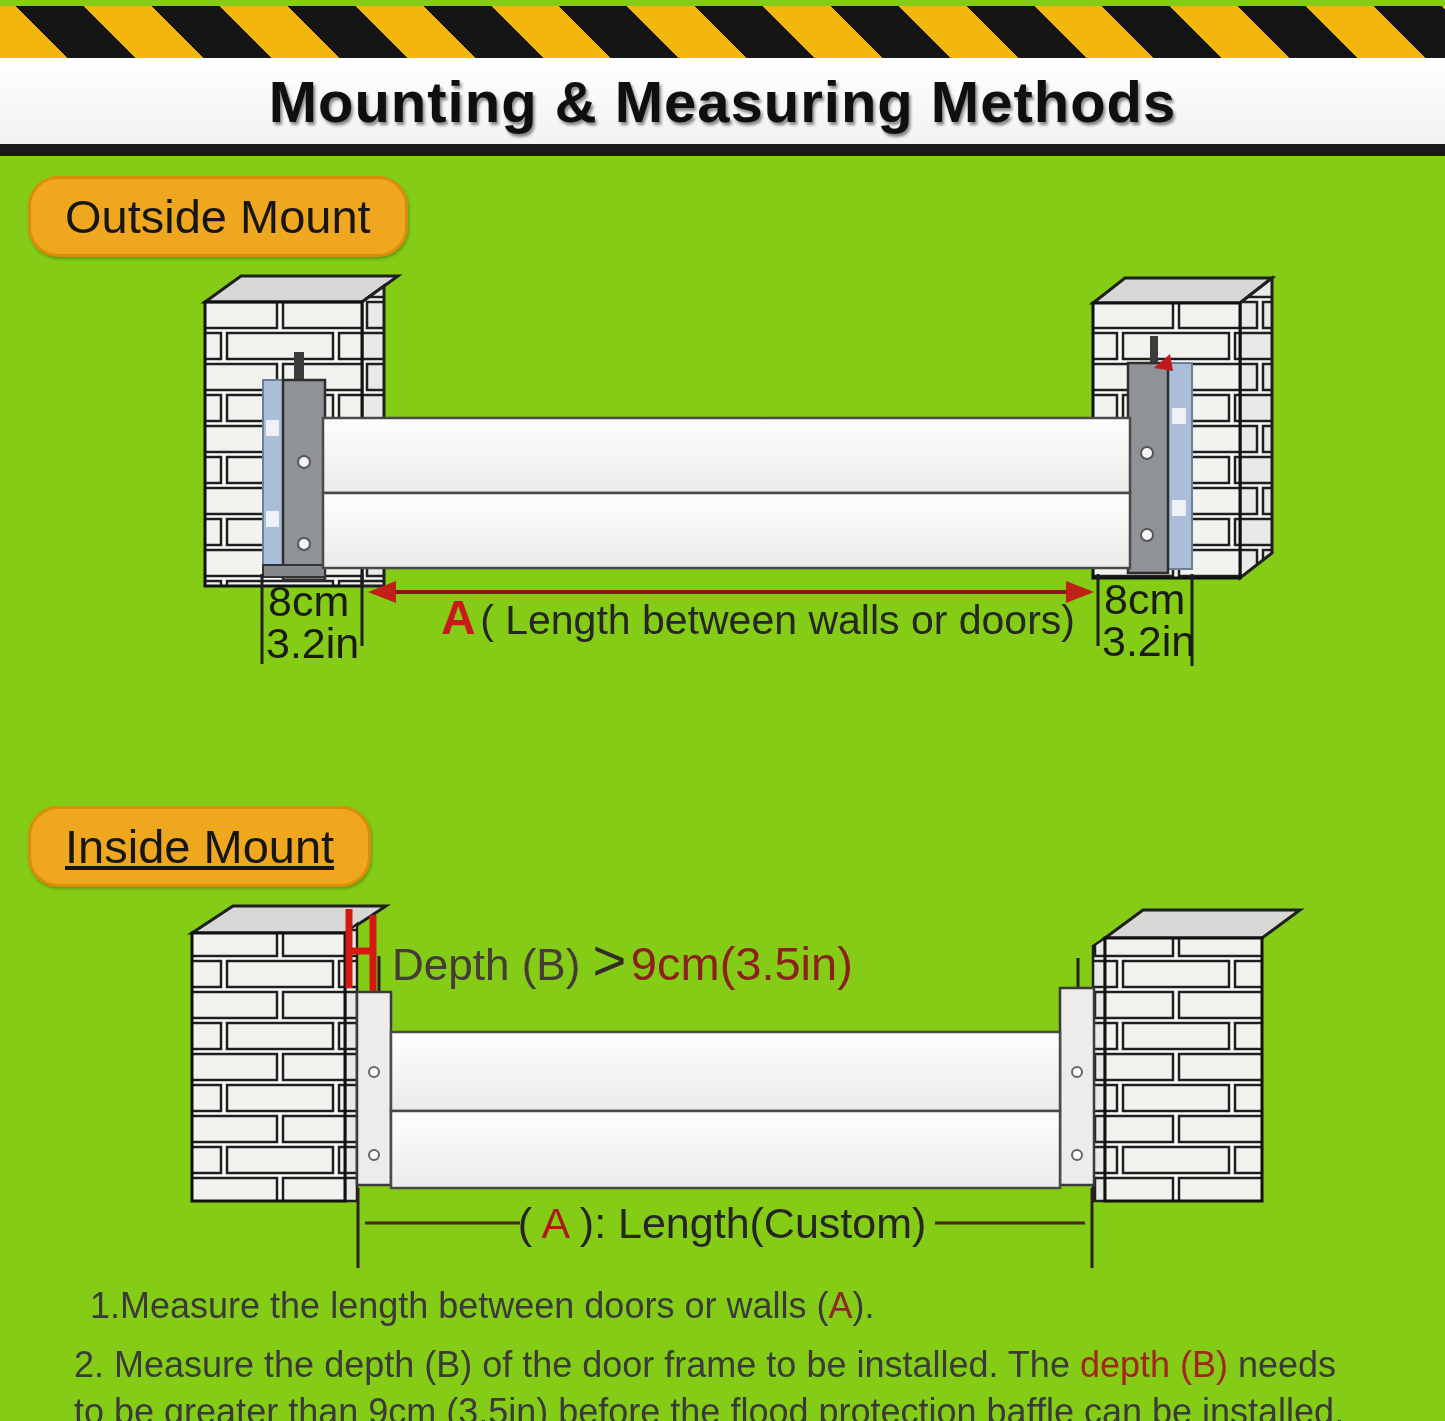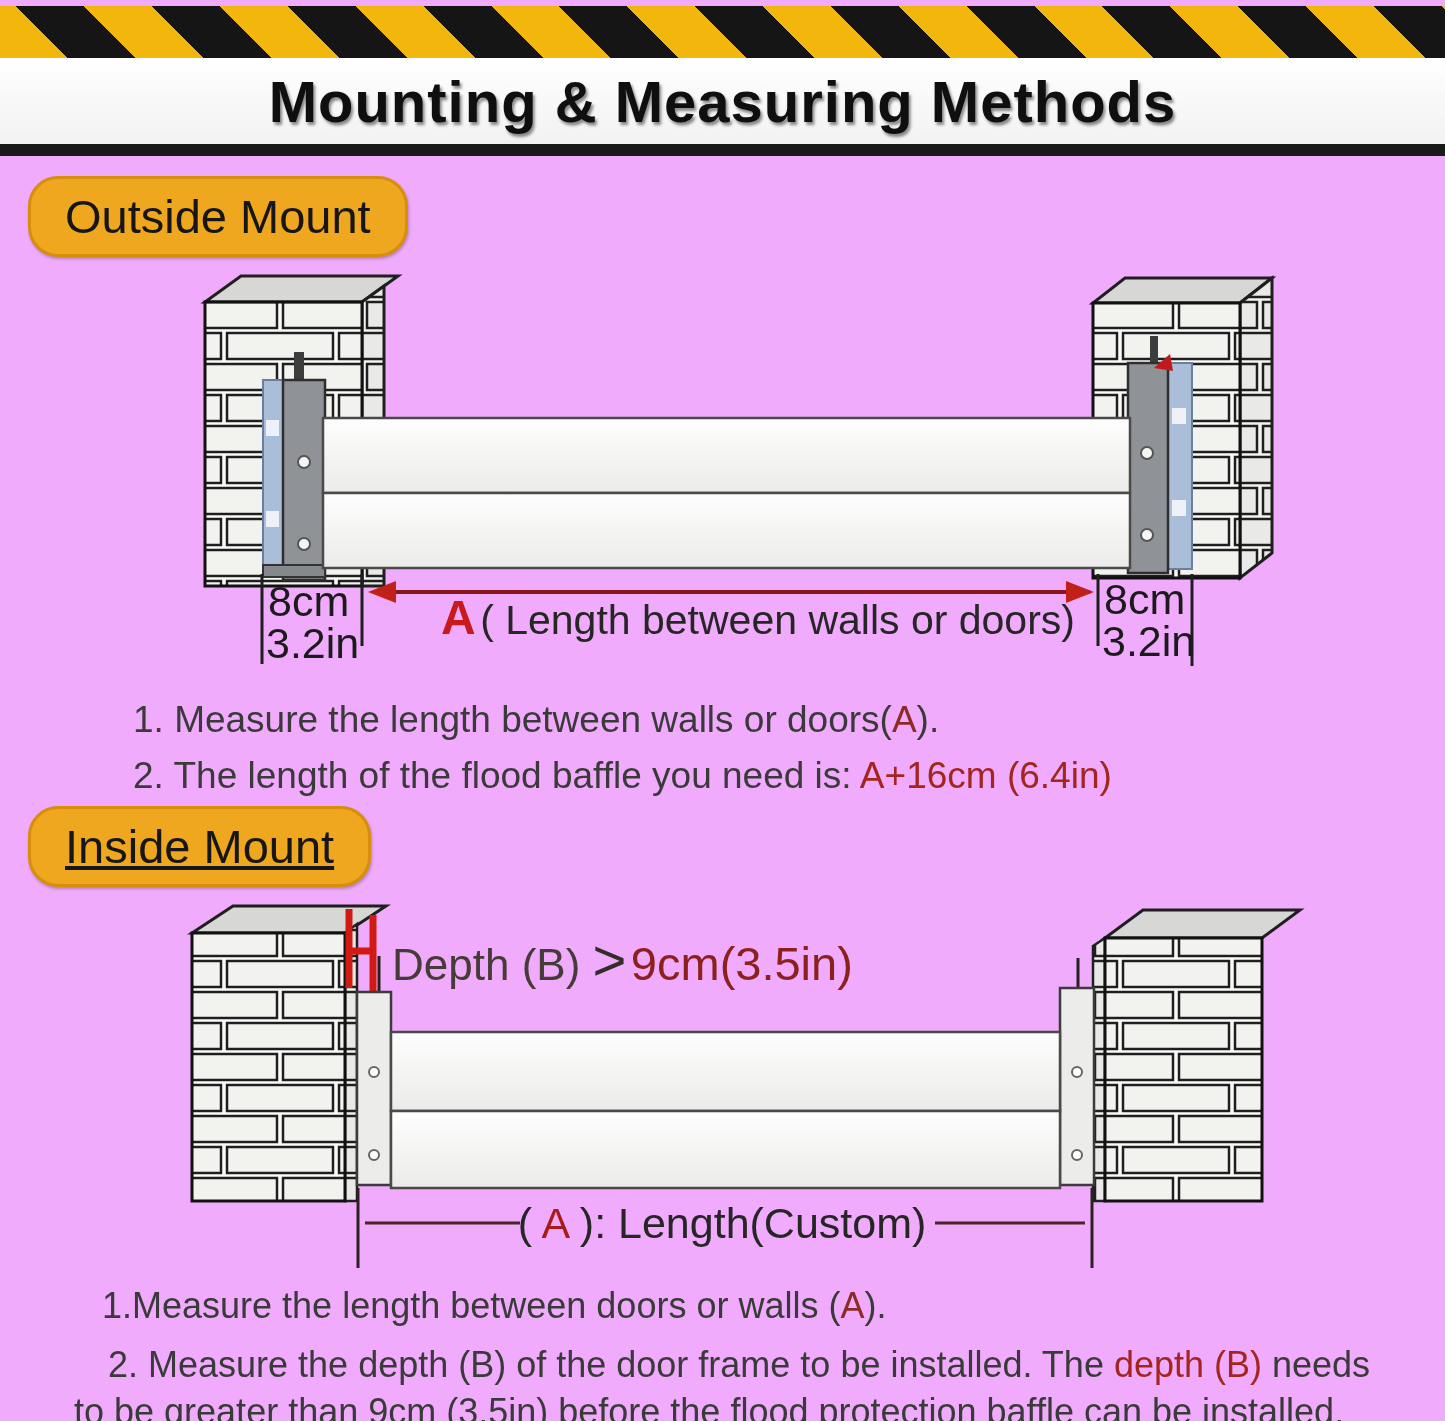--- a/index.html
+++ b/index.html
@@ -3,7 +3,7 @@
 <meta charset="utf-8">
 <style>
   html,body{margin:0;padding:0;background:#ffffff;}
-  .page{position:relative;width:1445px;height:1421px;overflow:hidden;background:#f0abfc;
+  .page{position:relative;width:1445px;height:1421px;overflow:hidden;background:#84cc16;
         font-family:"Liberation Sans",sans-serif;}
   
   .banner{position:absolute;top:0;left:0;width:1445px;}

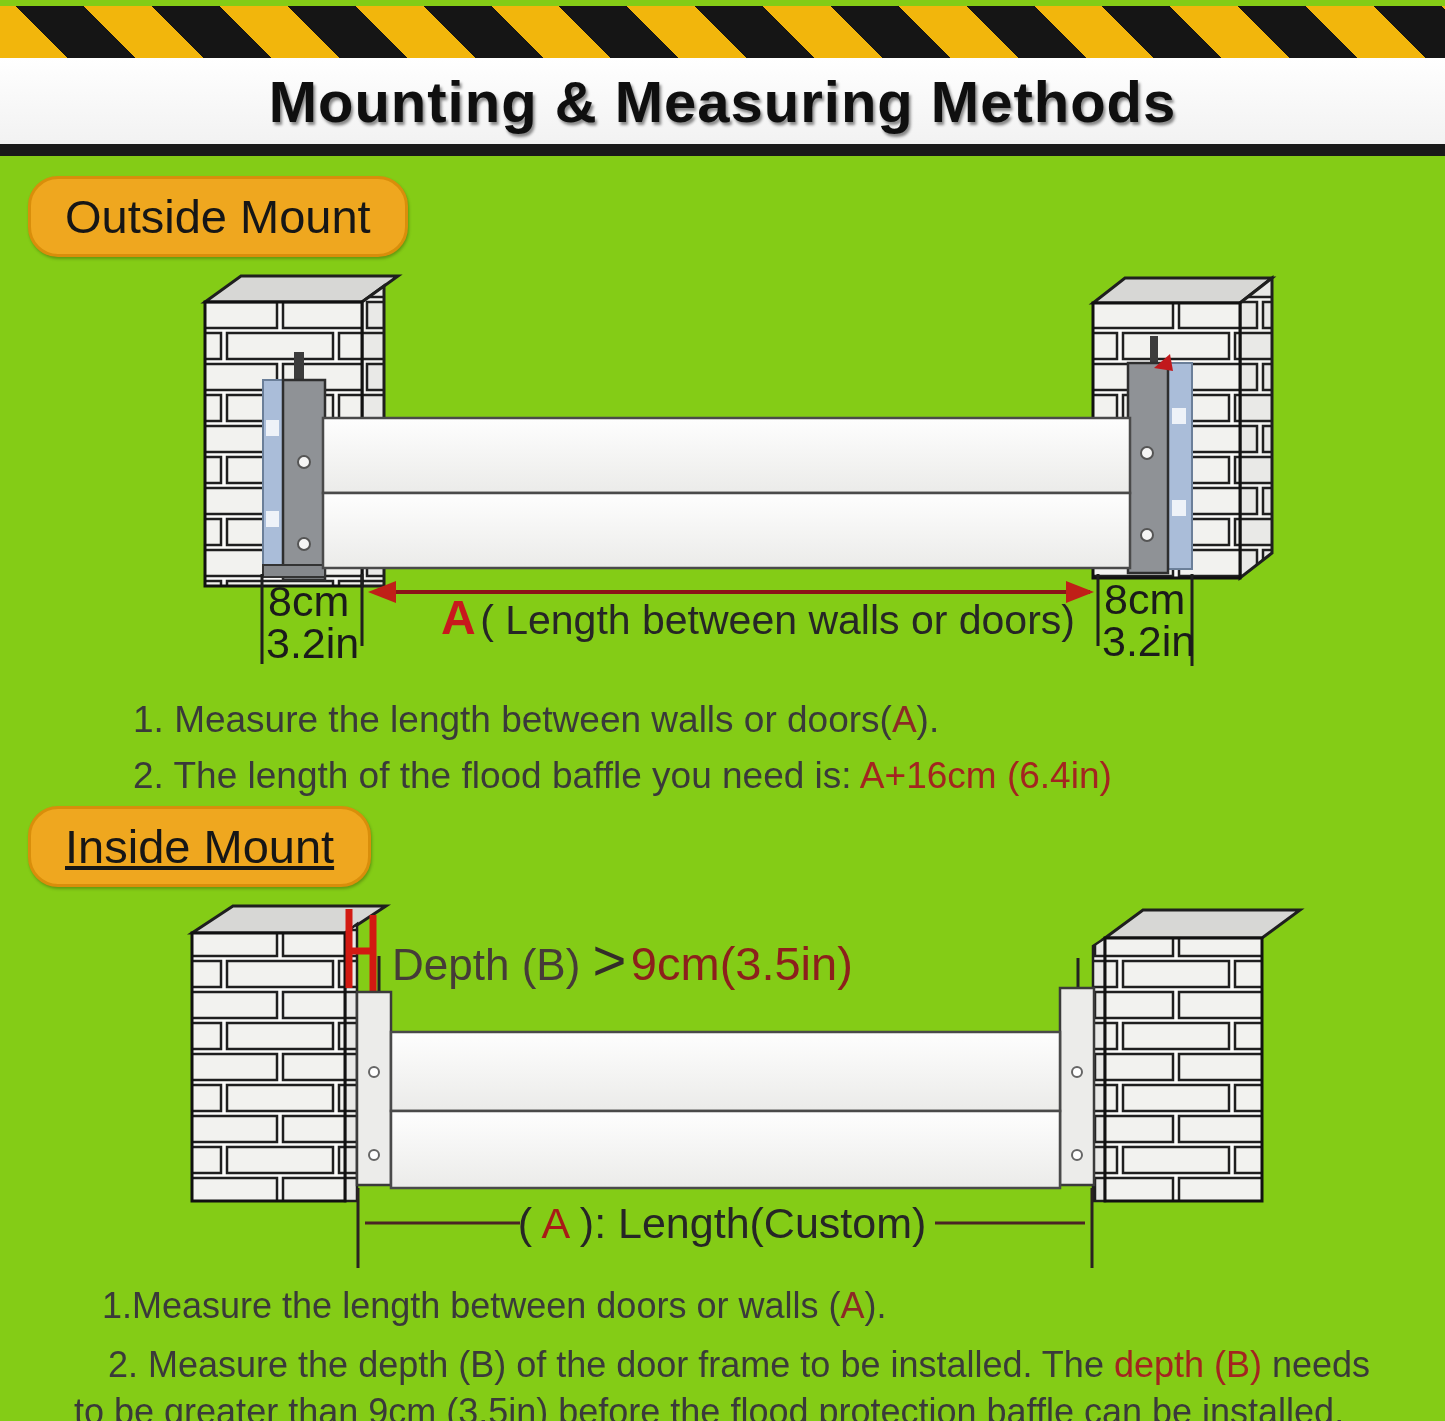--- a/index.html
+++ b/index.html
@@ -135,10 +135,6 @@
     </text>
   </svg>
 
-  <div class="steps steps-outside">
-    <div><span>1. Measure the length between walls or doors(</span><span class="red-a">A</span><span>).</span></div>
-    <div><span>2. The length of the flood baffle you need is: </span><span class="red-val">A+16cm (6.4in)</span></div>
-  </div>
 
   <svg class="svg-inside" width="1445" height="390" viewBox="0 0 1445 390">
     <defs>

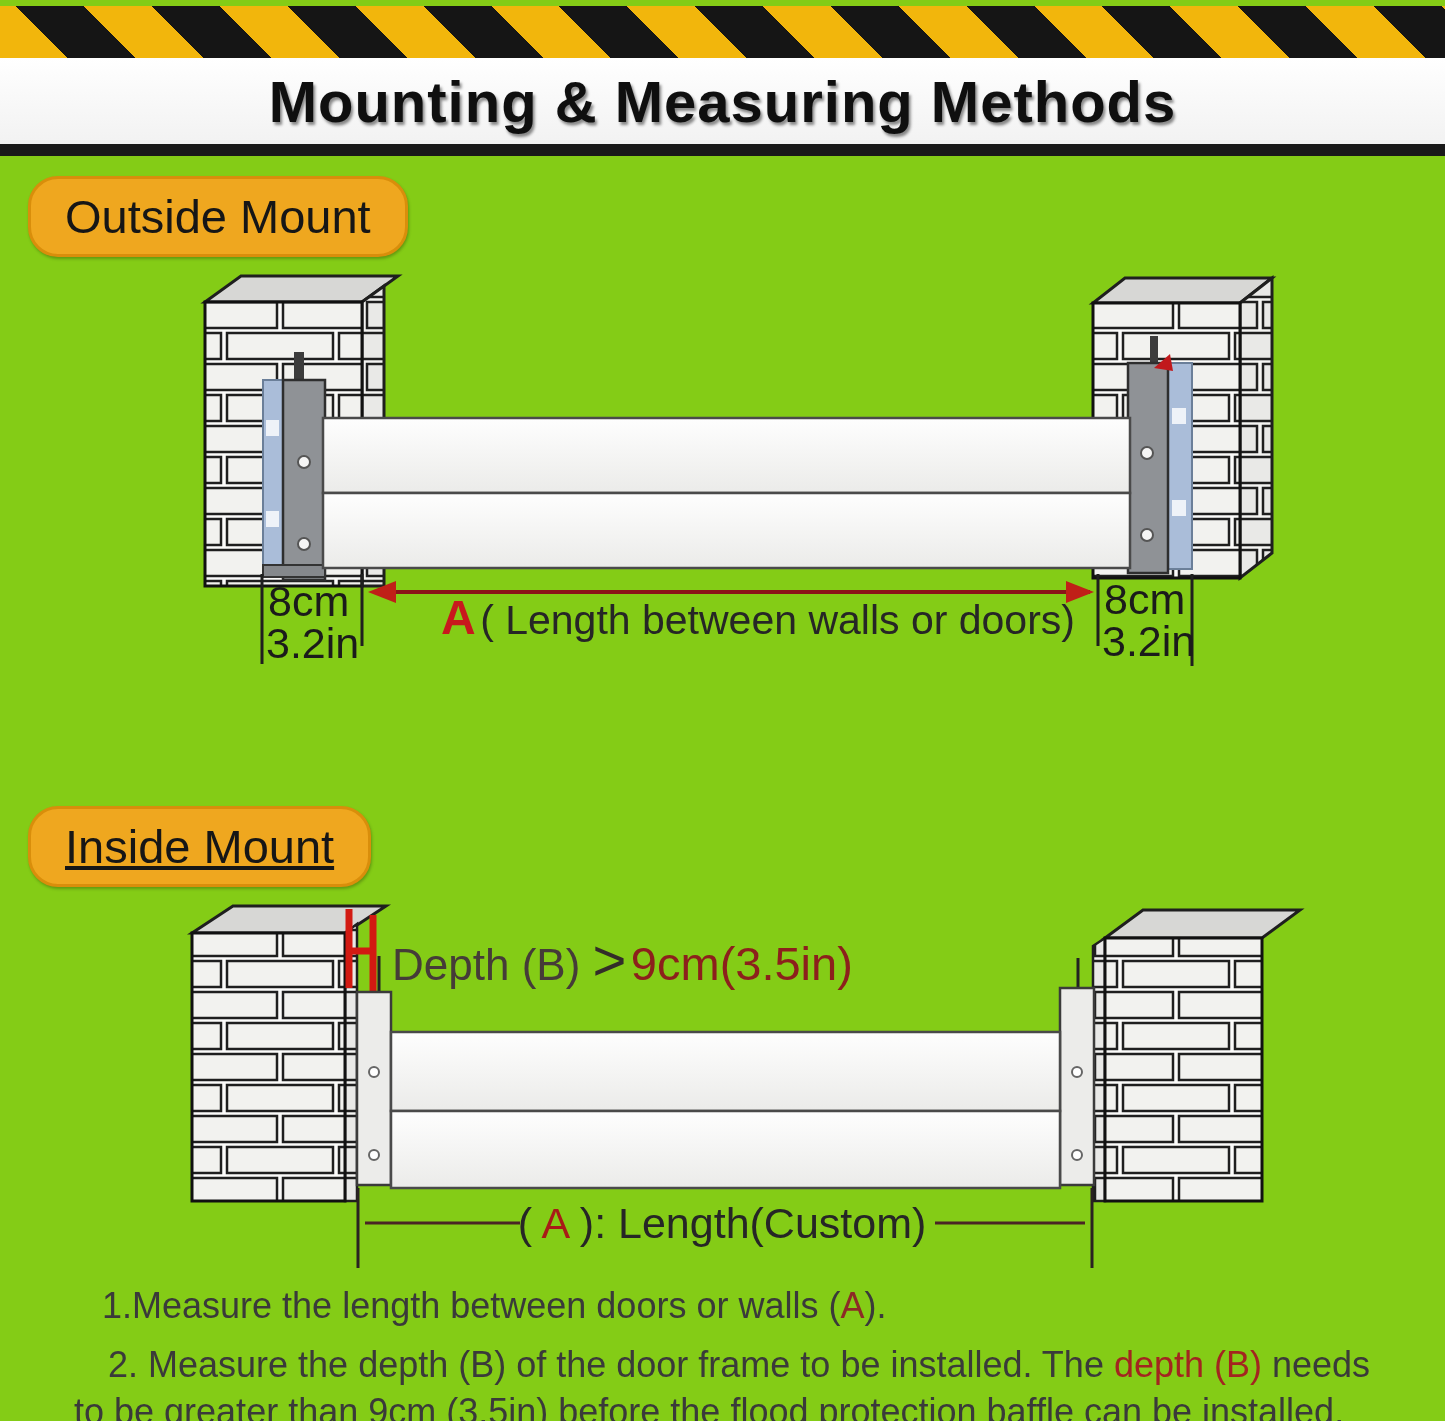--- a/index.html
+++ b/index.html
@@ -29,7 +29,7 @@
   .steps{position:absolute;font-size:37px;color:#3a3a3a;}
   .steps-outside{top:692px;left:133px;line-height:56px;}
   .steps-inside{top:1282px;left:74px;font-size:36px;line-height:47px;}
-  .steps-inside .s1{margin-left:28px;margin-bottom:12px;}
+  .steps-inside .s1{margin-left:16px;margin-bottom:12px;}
   .steps-inside .s2a{margin-left:34px;}
   .red-val{color:#a32520;}
   .red-a{color:#8c2a26;}

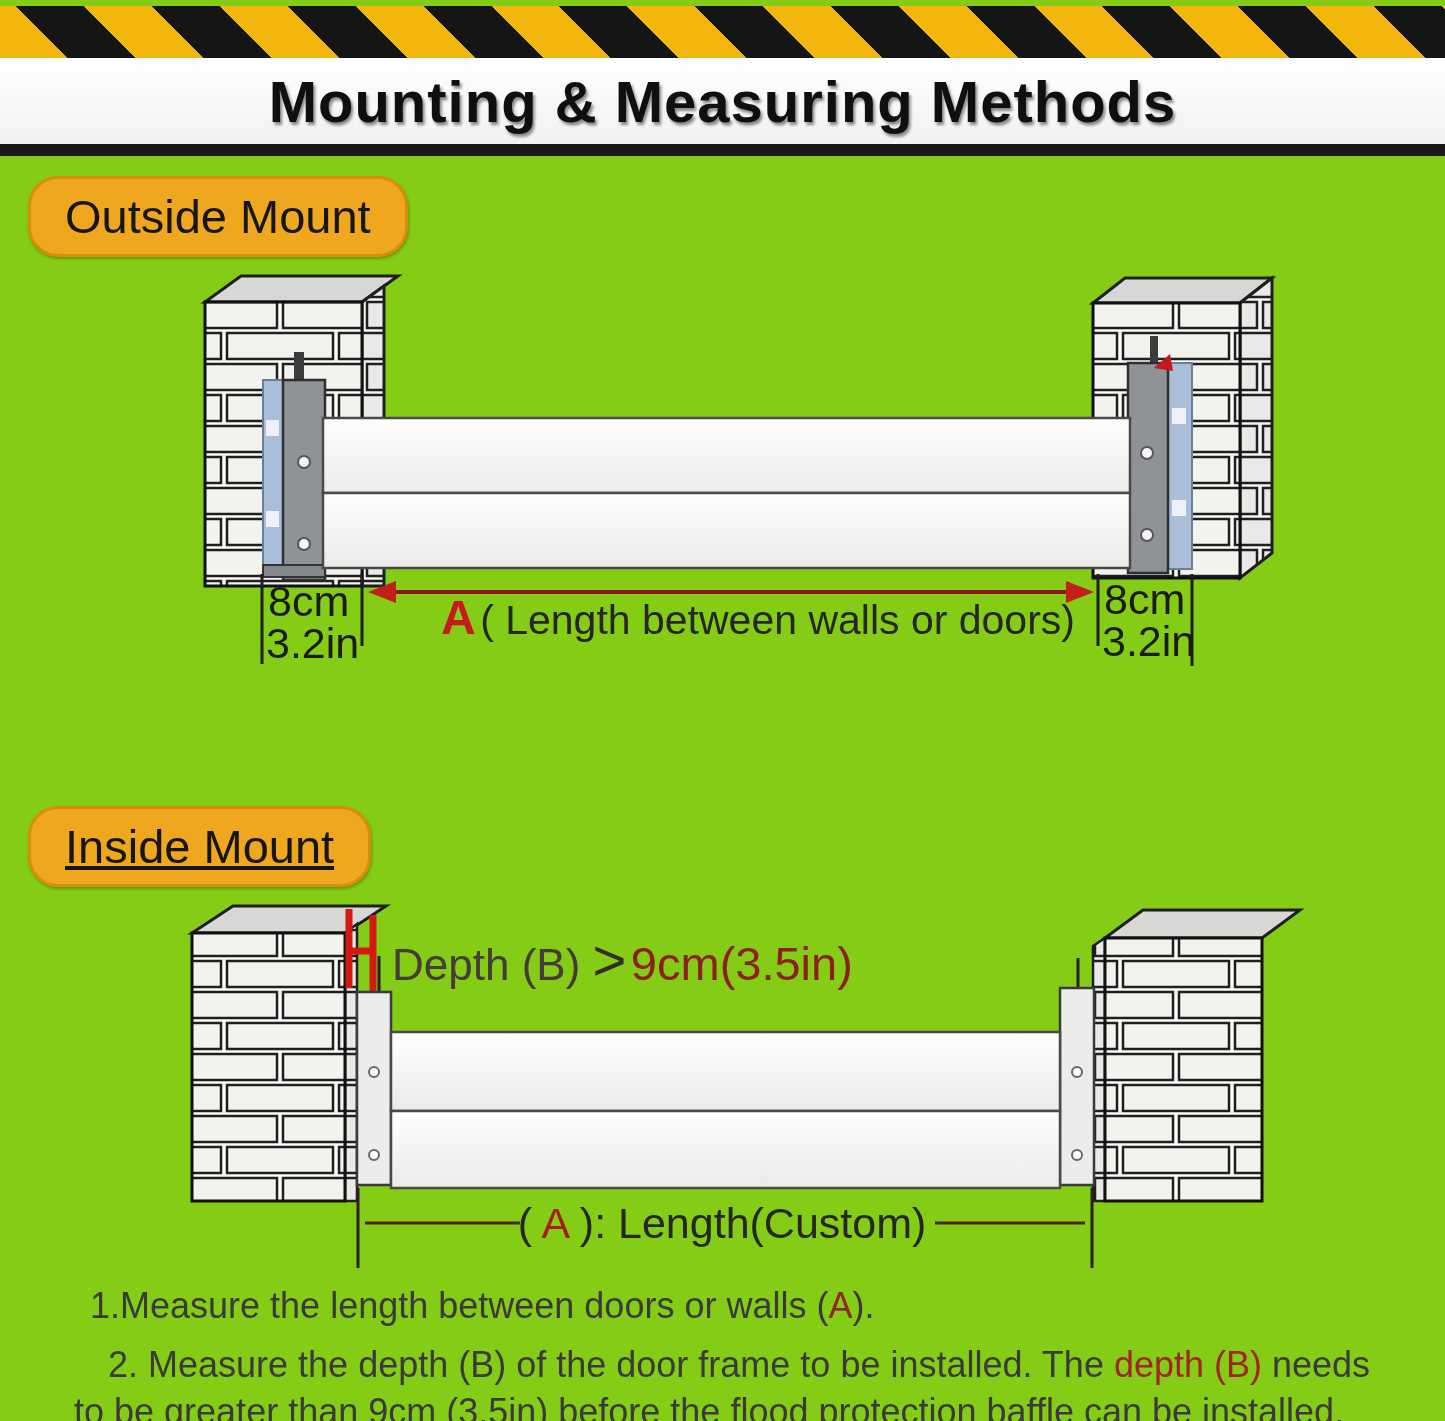--- a/index.html
+++ b/index.html
@@ -30,7 +30,7 @@
   .steps-outside{top:692px;left:133px;line-height:56px;}
   .steps-inside{top:1282px;left:74px;font-size:36px;line-height:47px;}
   .steps-inside .s1{margin-left:16px;margin-bottom:12px;}
-  .steps-inside .s2a{margin-left:34px;}
+  .steps-inside .s2a{}
   .red-val{color:#a32520;}
   .red-a{color:#8c2a26;}
 </style>

